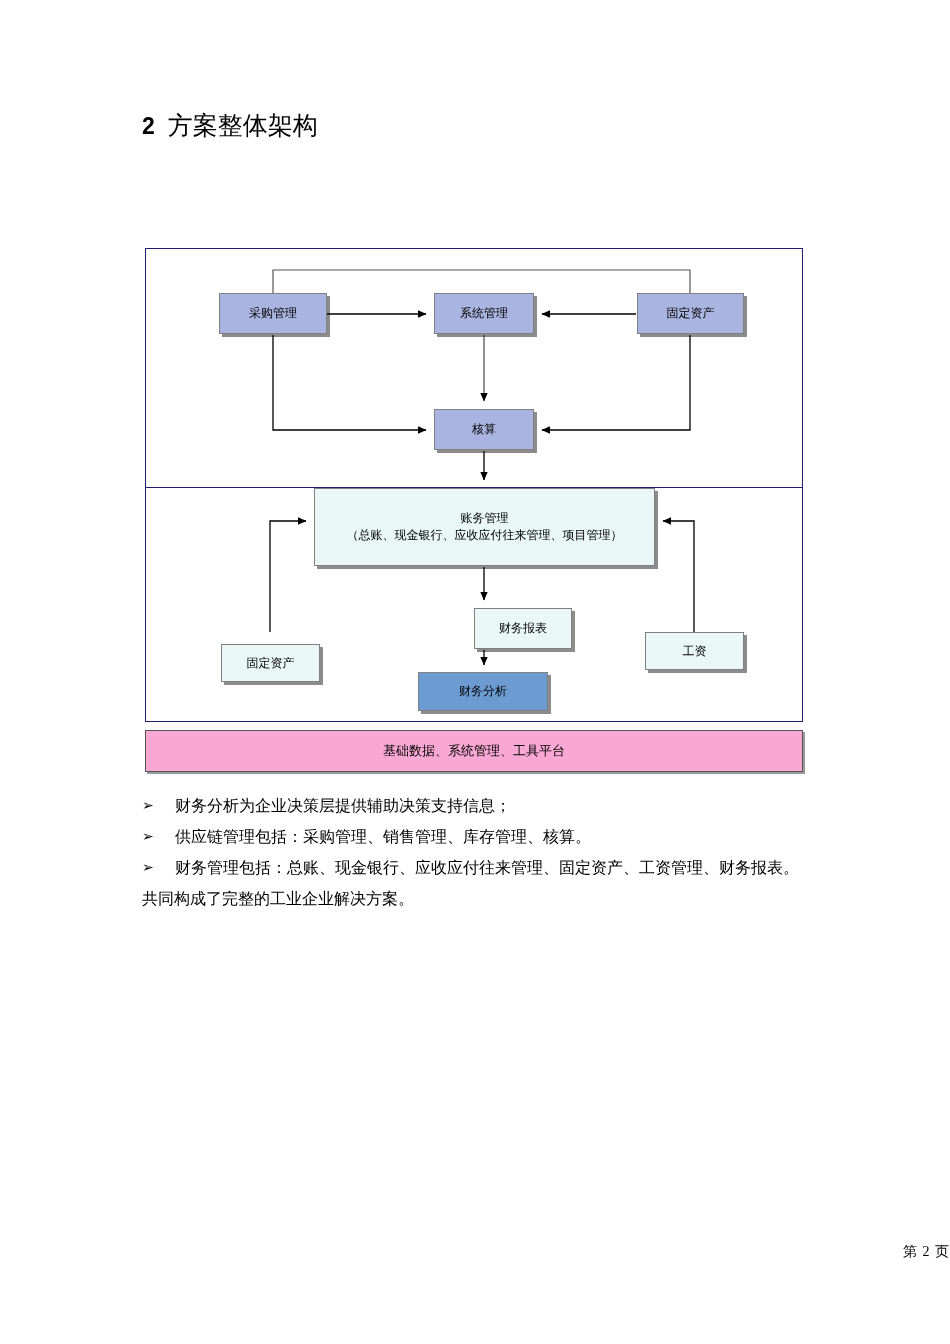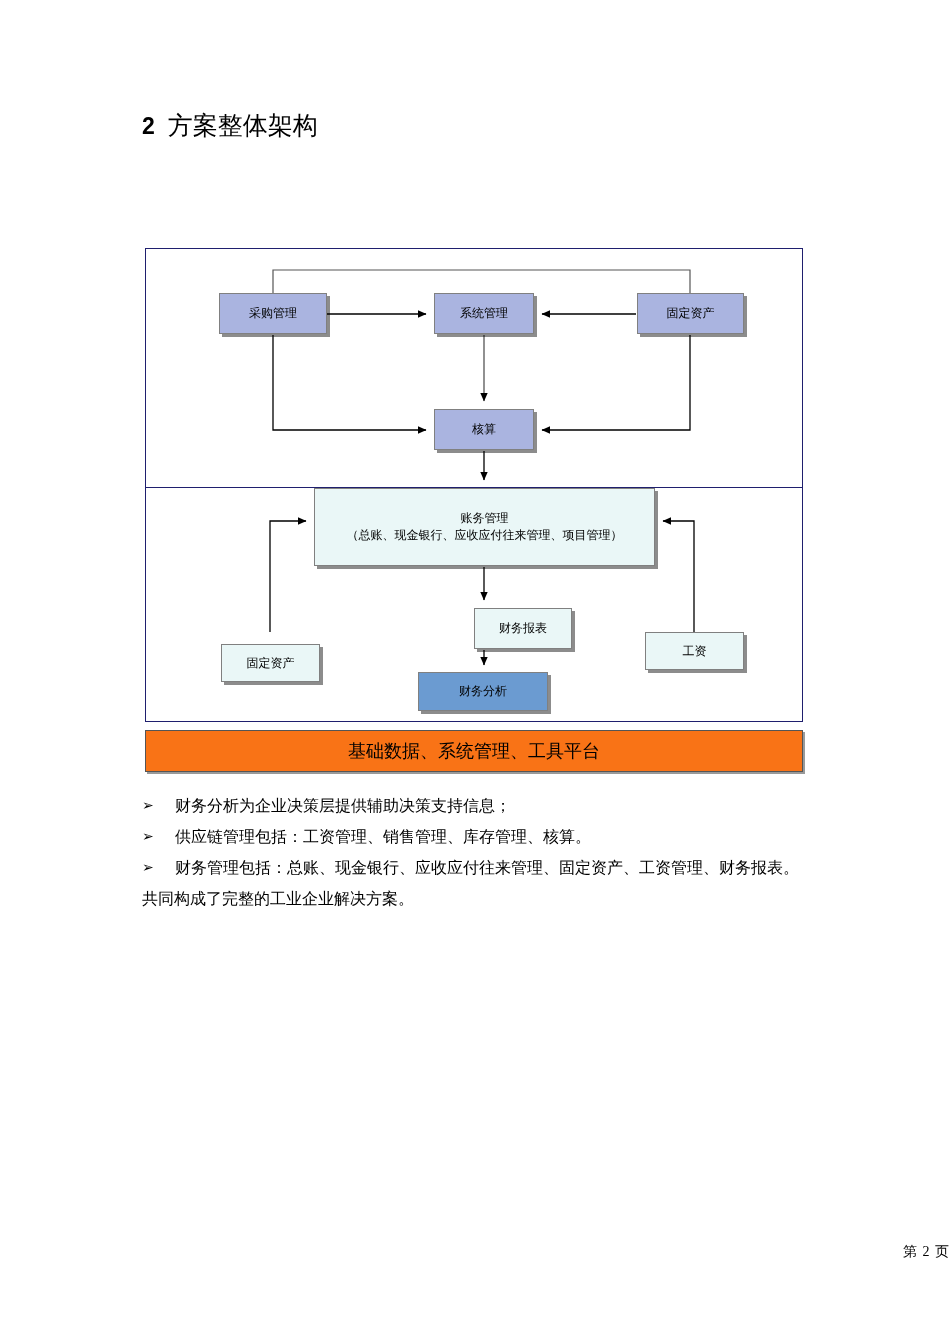--- a/index.html
+++ b/index.html
@@ -112,12 +112,12 @@
     height: 42px;
     box-sizing: border-box;
     border: 1px solid #555555;
-    background: #f97316;
+    background: #f9a8d4;
     box-shadow: 2px 2px 0 rgba(0,0,0,0.4);
     display: flex;
     align-items: center;
     justify-content: center;
-    font-size: 18px;
+    font-size: 13px;
     font-family: "Liberation Serif", "DejaVu Serif", serif;
   }
 

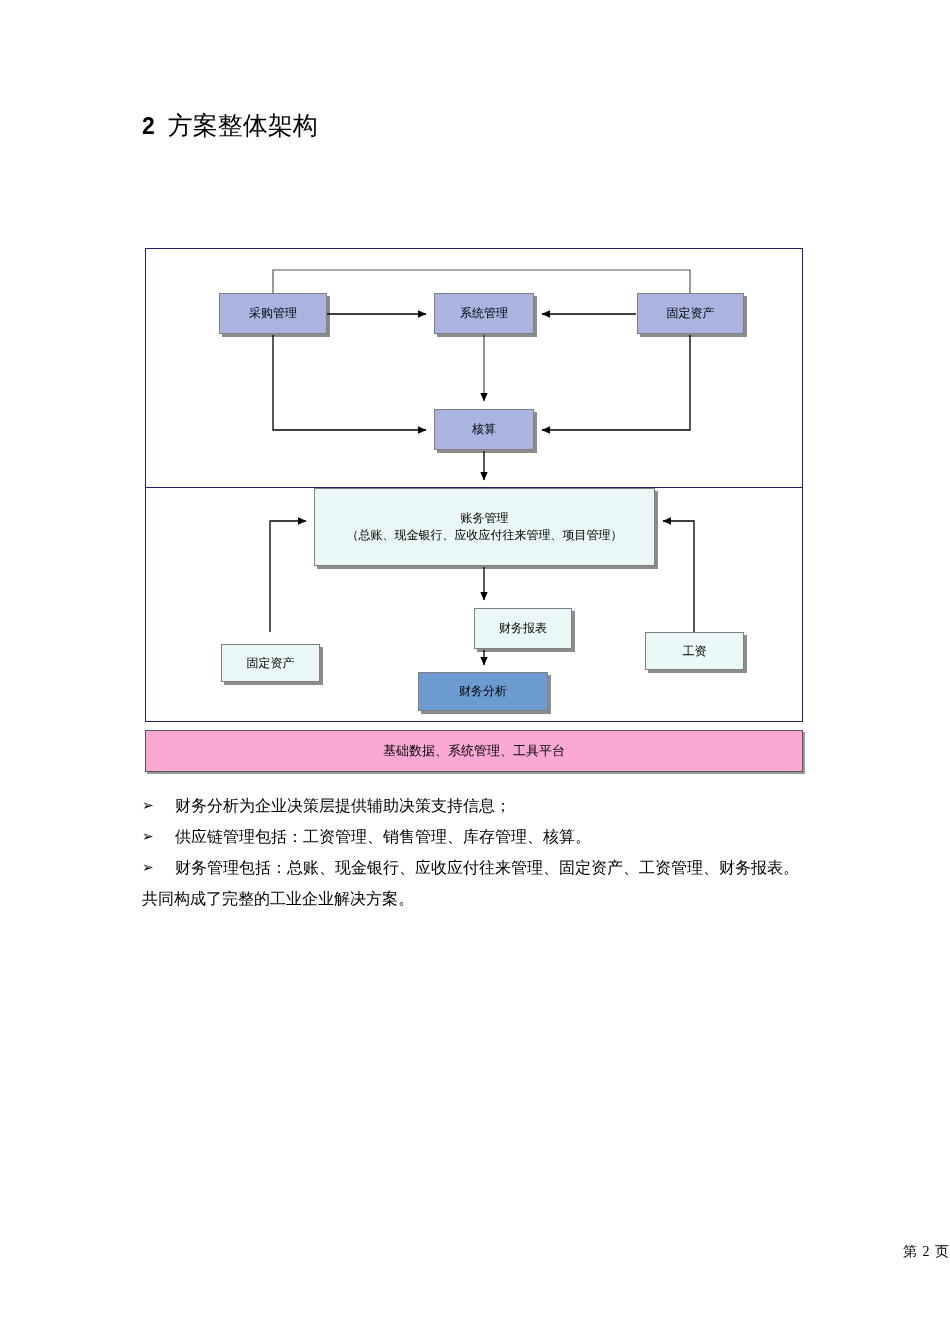--- a/index.html
+++ b/index.html
@@ -247,7 +247,7 @@
   </div>
   <div class="note-row">
     <span class="note-marker">➢</span>
-    <span class="note-text">供应链管理包括：工资管理、销售管理、库存管理、核算。</span>
+    <span class="note-text">供应链管理包括：采购管理、销售管理、库存管理、核算。</span>
   </div>
   <div class="note-row">
     <span class="note-marker">➢</span>

